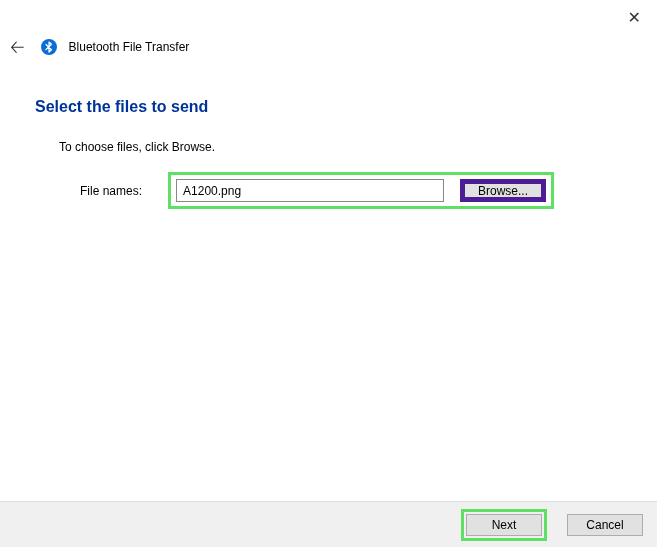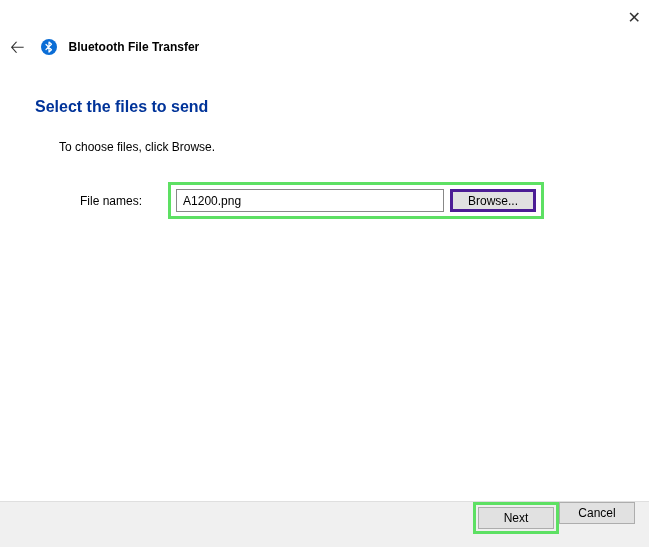--- a/index.html
+++ b/index.html
@@ -54,7 +54,7 @@
     .header-title {
       font-size: 12px;
       color: #000;
-      font-weight: 700;
+      font-weight: 400;
     }
     .content {
       padding: 42px 0 0 35px;

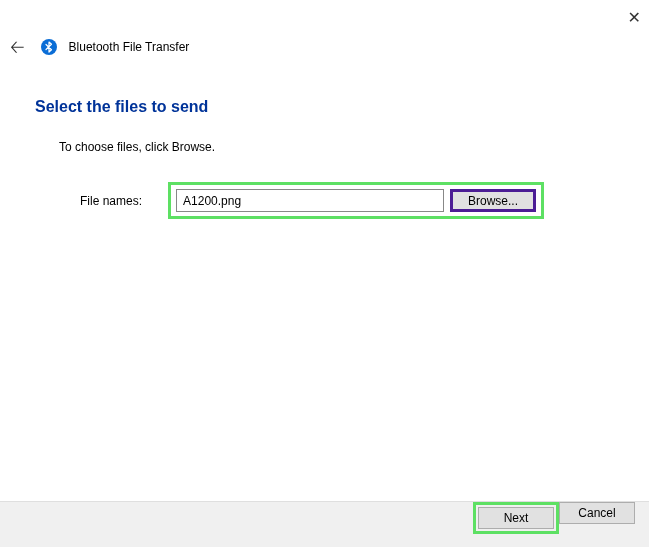--- a/index.html
+++ b/index.html
@@ -69,7 +69,7 @@
       font-size: 12px;
       color: #000;
       margin-left: 24px;
-      margin-bottom: 28px;
+      margin-bottom: 18px;
     }
     .file-row {
       display: flex;

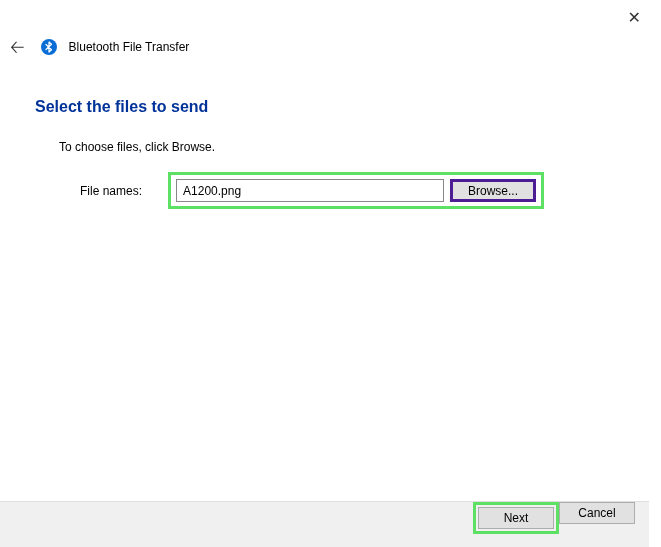--- a/index.html
+++ b/index.html
@@ -86,7 +86,7 @@
       padding: 4px 5px;
       display: flex;
       align-items: center;
-      gap: 6px;
+      gap: 16px;
     }
     .file-input {
       width: 268px;

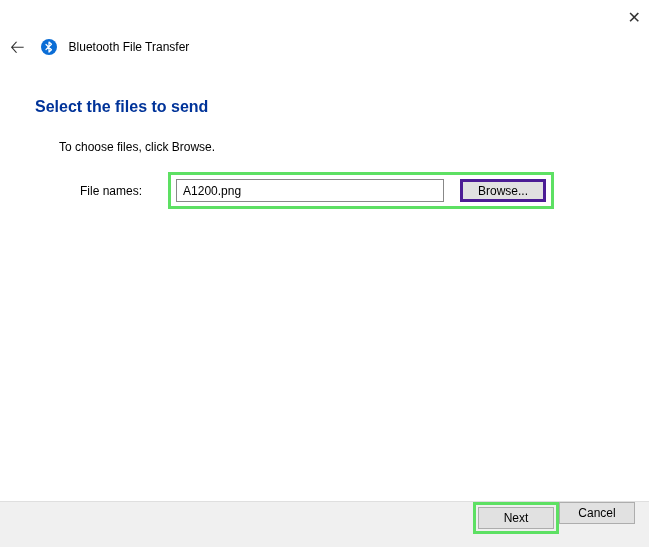--- a/index.html
+++ b/index.html
@@ -100,7 +100,7 @@
     .browse-btn {
       width: 86px;
       height: 23px;
-      border: 3px solid #4c1d95;
+      border: 5px solid #4c1d95;
       background: #e1e1e1;
       font-size: 12px;
       cursor: pointer;

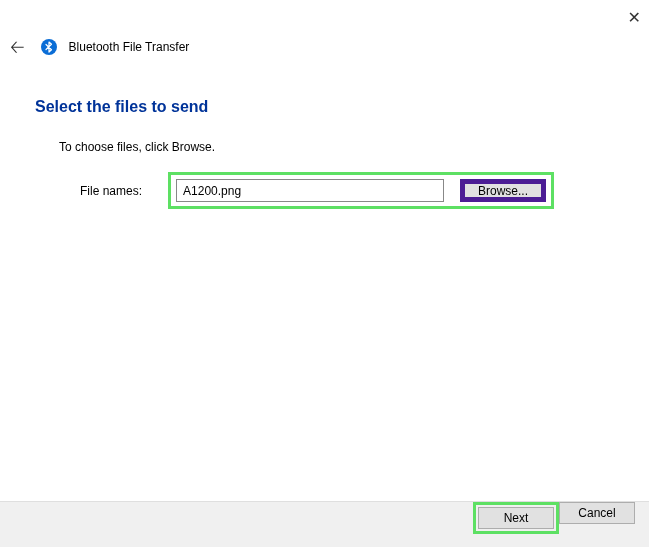--- a/index.html
+++ b/index.html
@@ -109,14 +109,14 @@
       position: absolute;
       bottom: 0;
       left: 0;
-      right: 12px;
+      right: 4px;
       height: 46px;
       background: #f0f0f0;
       border-top: 1px solid #dfdfdf;
       display: flex;
-      align-items: flex-start;
+      align-items: center;
       justify-content: flex-end;
-      gap: 0;
+      gap: 20px;
       padding-right: 14px;
     }
     .next-highlight {

